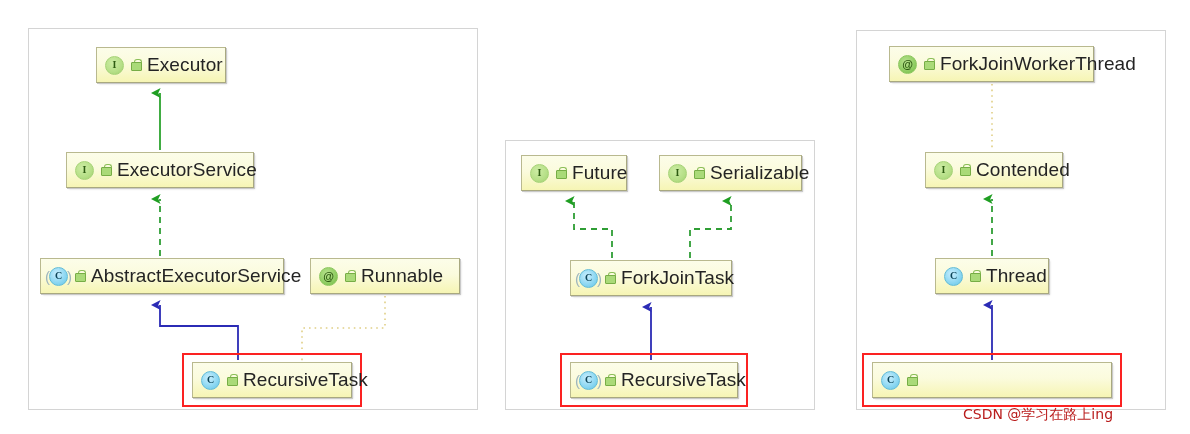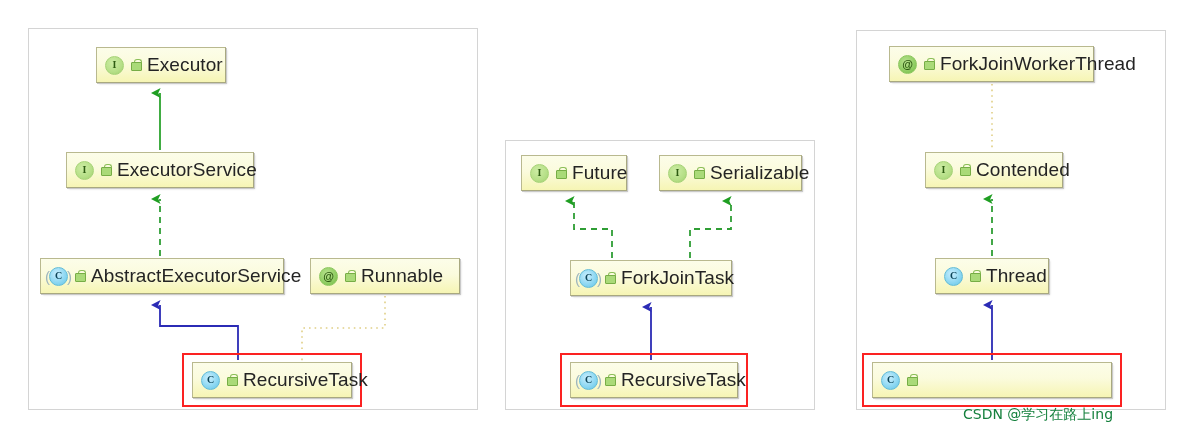--- a/index.html
+++ b/index.html
@@ -141,7 +141,7 @@
   .watermark {
     position: absolute;
     font-size: 14px;
-    color: #15803d;
+    color: #b91c1c;
     white-space: nowrap;
     z-index: 9;
     font-family: "DejaVu Sans", sans-serif;

